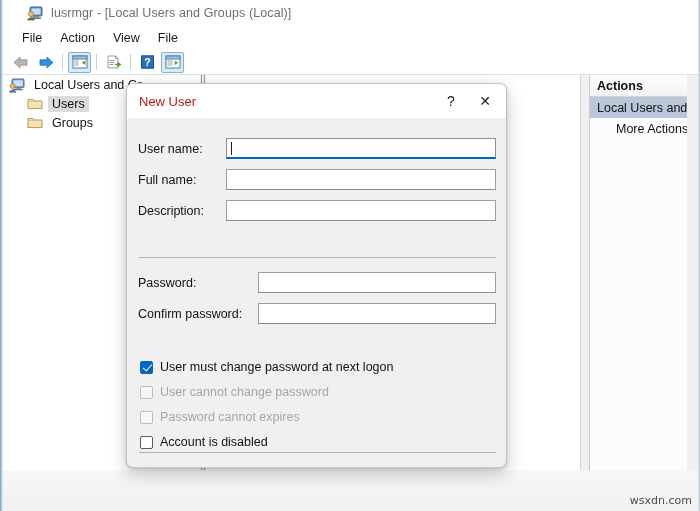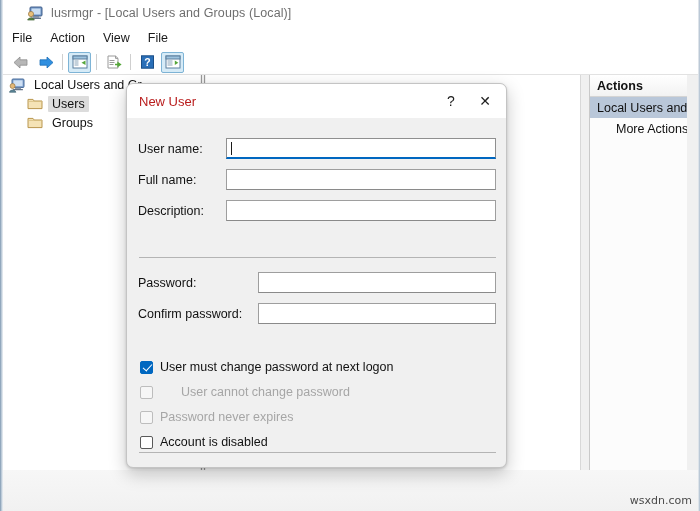--- a/index.html
+++ b/index.html
@@ -72,7 +72,7 @@
     background: #ffffff;
     display: flex;
     align-items: center;
-    padding-left: 0;
+    padding-left: 10px;
     box-sizing: border-box;
   }
   .menu-item {

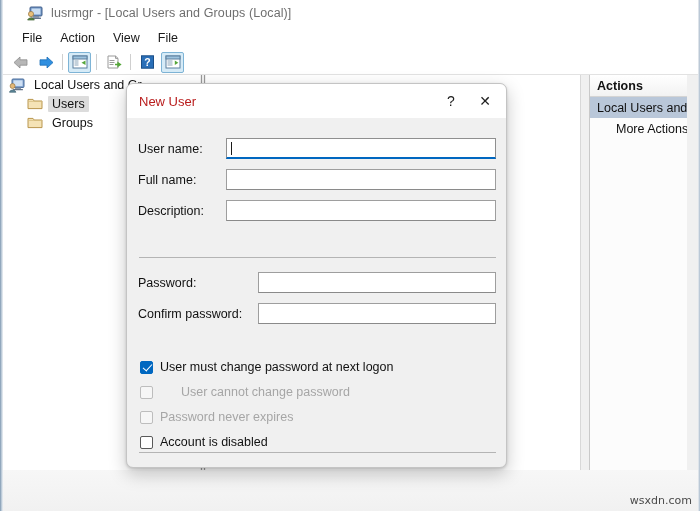--- a/index.html
+++ b/index.html
@@ -585,7 +585,7 @@
         <span class="check-label">User must change password at next logon</span>
       </div>
 
-      <div class="check-row" style="top:265px;gap:21px;">
+      <div class="check-row" style="top:265px;">
         <span class="cbox disabled"></span>
         <span class="check-label disabled">User cannot change password</span>
       </div>

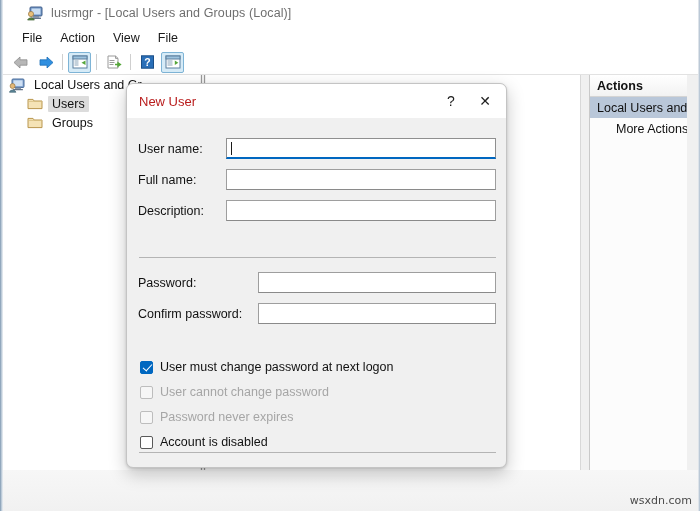--- a/index.html
+++ b/index.html
@@ -592,7 +592,7 @@
 
       <div class="check-row" style="top:290px;">
         <span class="cbox disabled"></span>
-        <span class="check-label disabled">Password never expires</span>
+        <span class="check-label disabled">Password cannot expires</span>
       </div>
 
       <div class="check-row" style="top:315px;">

